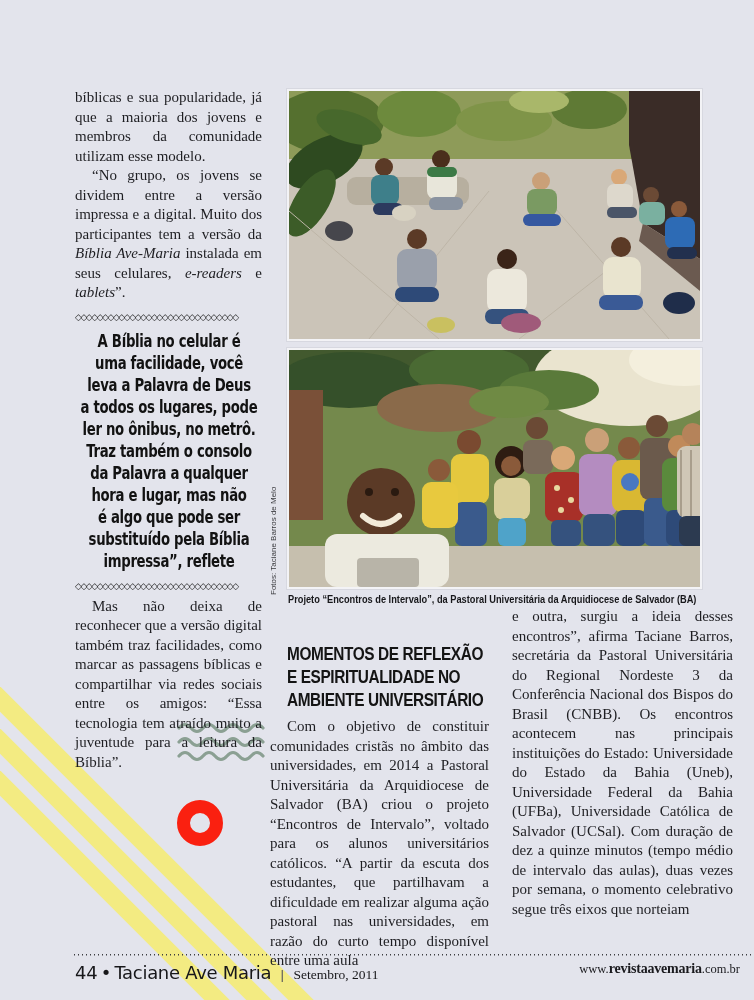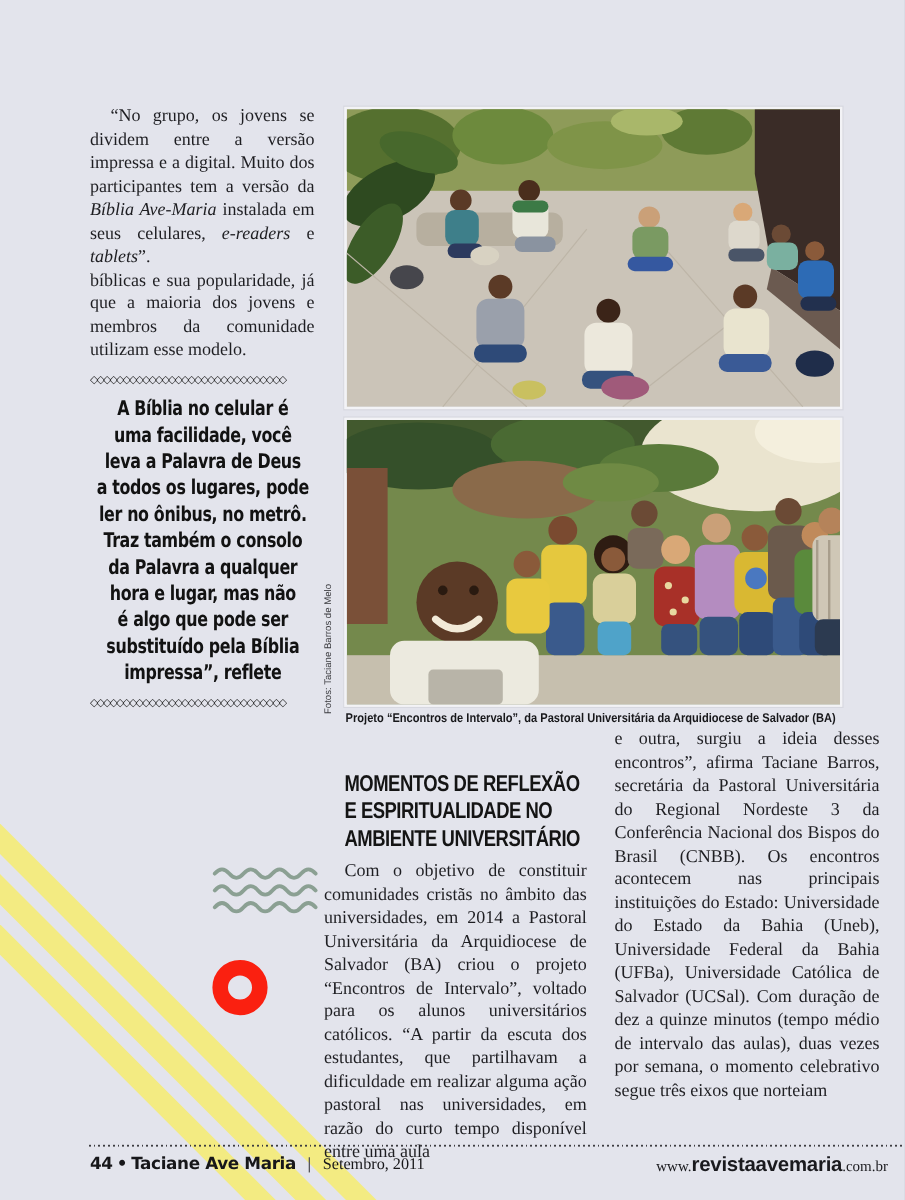--- a/index.html
+++ b/index.html
@@ -73,8 +73,8 @@
   <div class="donut"></div>
 
   <div class="left-col">
+    <p class="body-text">bíblicas e sua popularidade, já que a maioria dos jovens e membros da comunidade utilizam esse modelo.</p>
     <p class="body-text indent"><span>“No grupo, os jovens se dividem entre a versão impressa e a digital. Muito dos participantes tem a versão da </span><span style="font-style: italic;">Bíblia Ave-Maria</span><span> instalada em seus celulares, </span><span style="font-style: italic;">e-readers</span><span> e </span><span style="font-style: italic;">tablets</span><span>”.</span></p>
-    <p class="body-text">bíblicas e sua popularidade, já que a maioria dos jovens e membros da comunidade utilizam esse modelo.</p>
     <div class="diamonds">◇◇◇◇◇◇◇◇◇◇◇◇◇◇◇◇◇◇◇◇◇◇◇◇◇◇◇◇◇◇</div>
     <div class="quote">
         <div>A Bíblia no celular é</div>

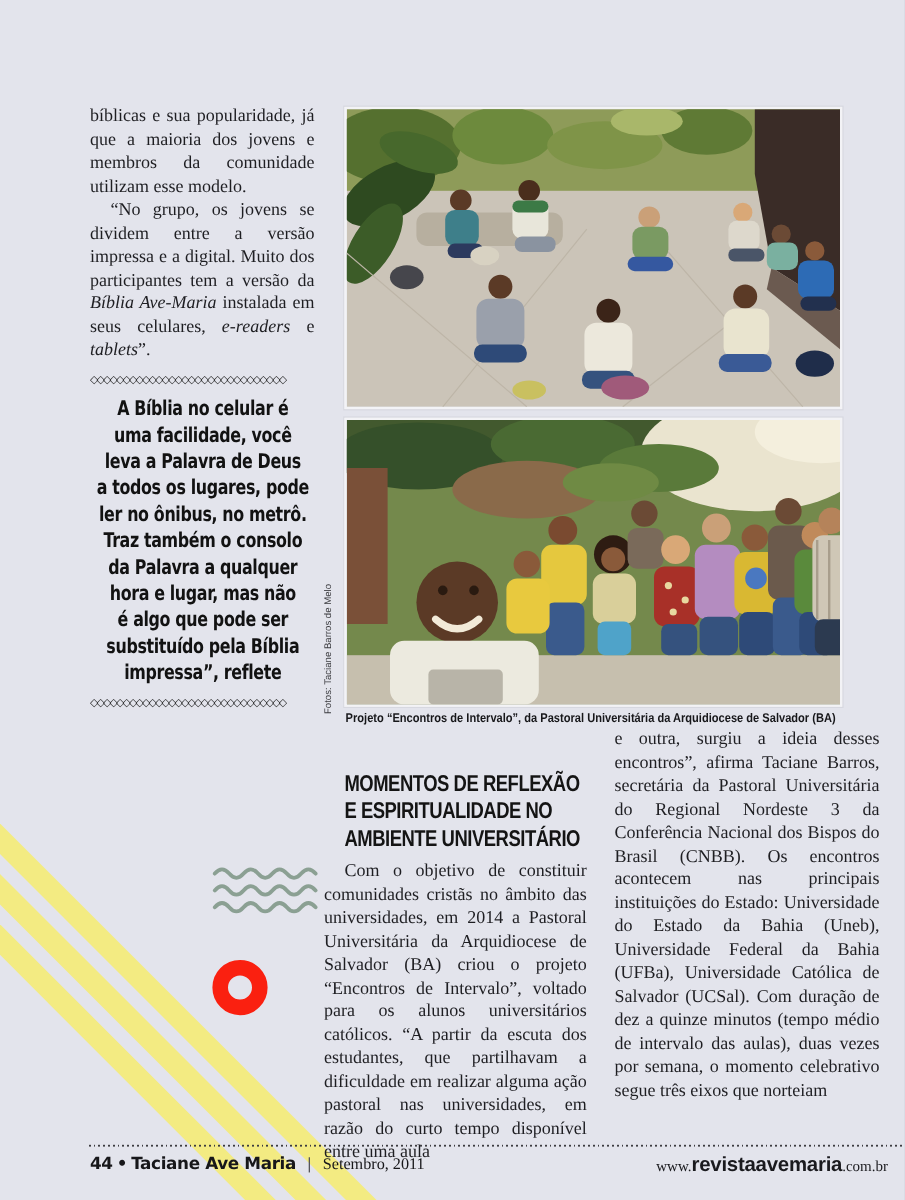--- a/index.html
+++ b/index.html
@@ -90,6 +90,7 @@
         <div>impressa”, reflete</div>
       </div>
     <div class="diamonds">◇◇◇◇◇◇◇◇◇◇◇◇◇◇◇◇◇◇◇◇◇◇◇◇◇◇◇◇◇◇</div>
+    <p class="body-text indent">Mas não deixa de reconhecer que a versão digital também traz facilidades, como marcar as passagens bíblicas e compartilhar via redes sociais entre os amigos: “Essa tecnologia tem atraído muito a juventude para a leitura da Bíblia”.</p>
   </div>
 
   <div class="photo photo1">

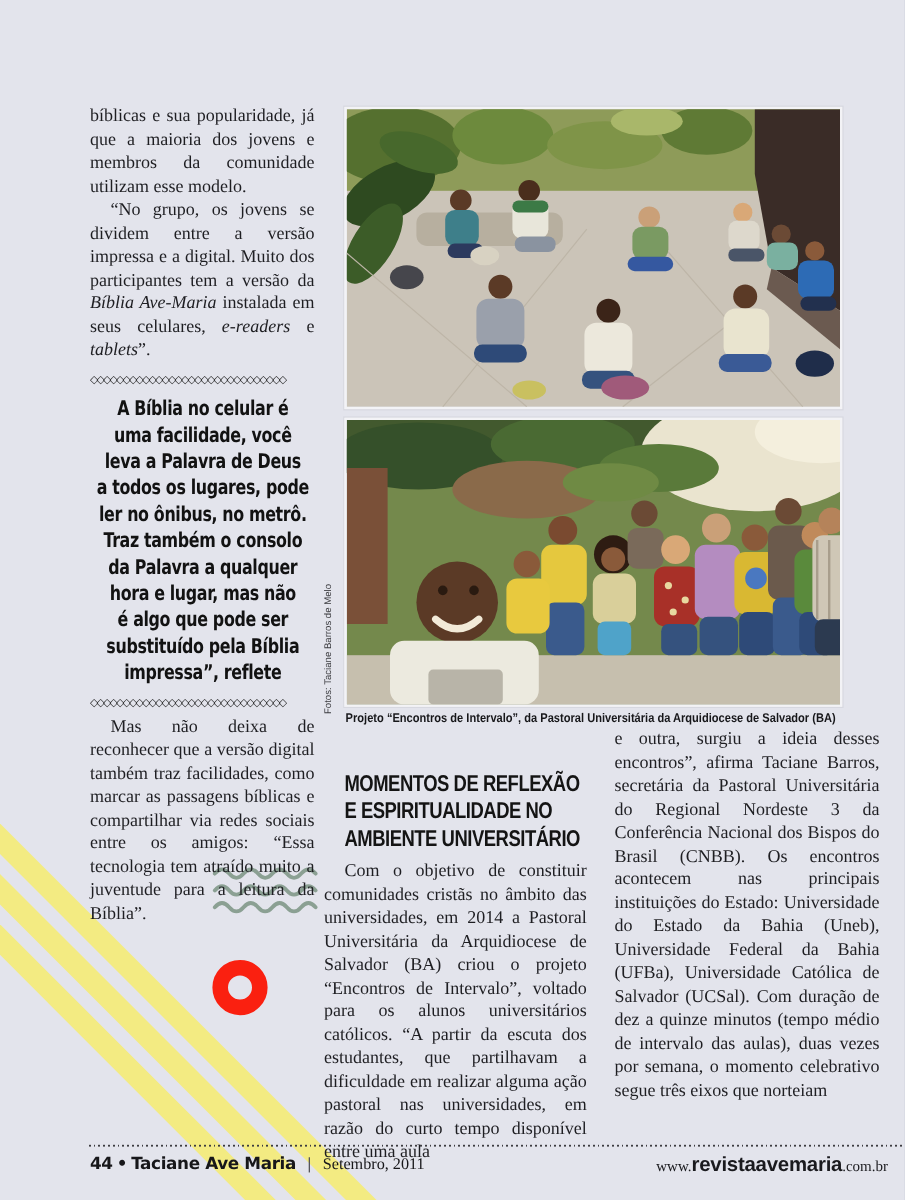--- a/index.html
+++ b/index.html
@@ -46,7 +46,7 @@
              background:repeating-linear-gradient(to right,#3c3c40 0 1.5px,transparent 1.5px 4px);
              background-size:auto 1.5px;background-repeat:no-repeat;}
   .foot-left{position:absolute;left:75px;top:962px;font-size:13.5px;color:#17171a;white-space:nowrap;}
-  .foot-left .mag{font-family:"DejaVu Sans",sans-serif;font-weight:bold;font-size:14px;letter-spacing:-0.3px;}
+  .foot-left .mag{font-family:"DejaVu Sans",sans-serif;font-weight:normal;font-size:18px;letter-spacing:-0.3px;}
   .foot-left .bar{color:#55555a;padding:0 6px;font-family:"Liberation Sans",sans-serif;font-weight:300;}
   .foot-right{position:absolute;right:14px;top:961px;font-size:12.5px;color:#1a1a1e;white-space:nowrap;}
   .foot-right .bold{font-family:Liberation Sans, sans-serif;font-weight:bold;font-size:17px;letter-spacing:-0.2px;}

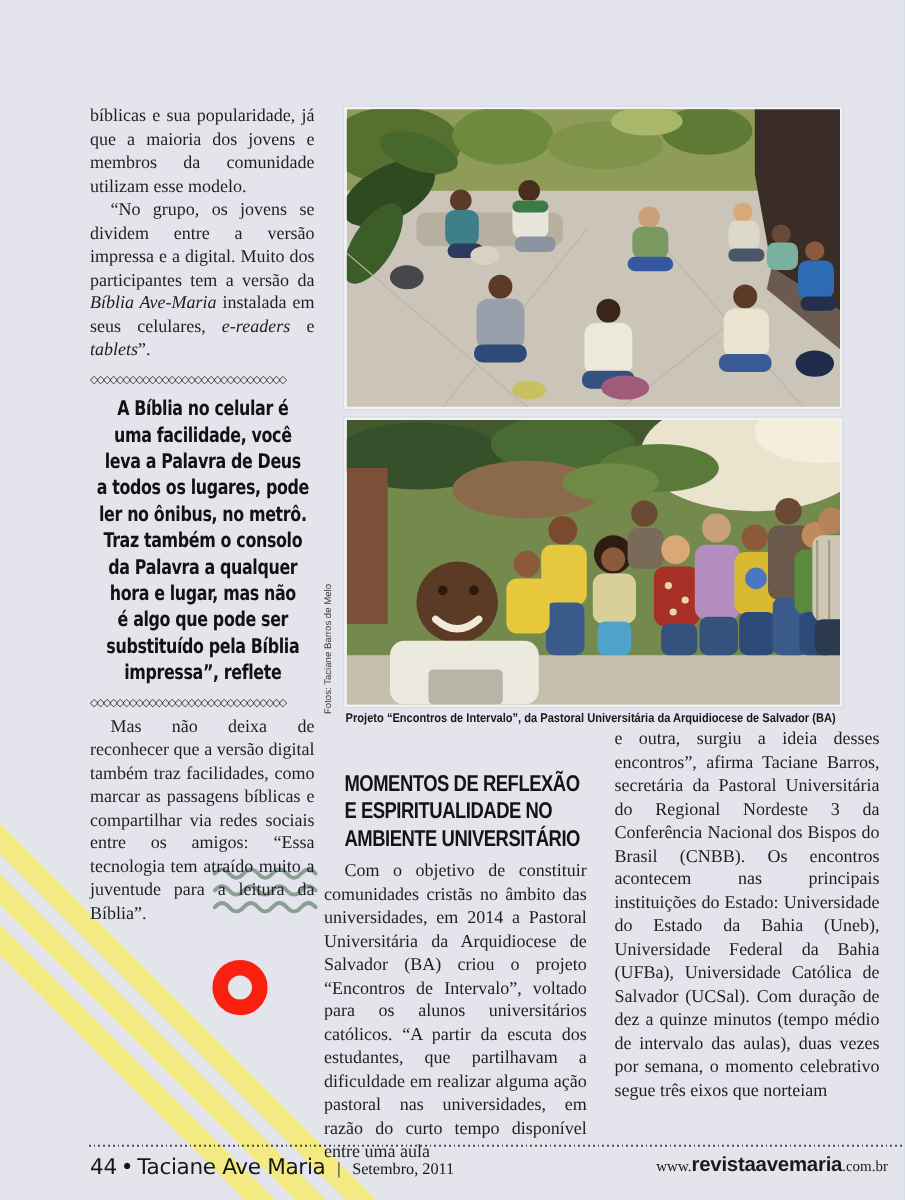--- a/index.html
+++ b/index.html
@@ -49,7 +49,7 @@
   .foot-left .mag{font-family:"DejaVu Sans",sans-serif;font-weight:normal;font-size:18px;letter-spacing:-0.3px;}
   .foot-left .bar{color:#55555a;padding:0 6px;font-family:"Liberation Sans",sans-serif;font-weight:300;}
   .foot-right{position:absolute;right:14px;top:961px;font-size:12.5px;color:#1a1a1e;white-space:nowrap;}
-  .foot-right .bold{font-family:Liberation Sans, sans-serif;font-weight:bold;font-size:17px;letter-spacing:-0.2px;}
+  .foot-right .bold{font-family:Liberation Serif, serif;font-weight:bold;font-size:14px;letter-spacing:-0.2px;}
 </style>
 </head>
 <body>

